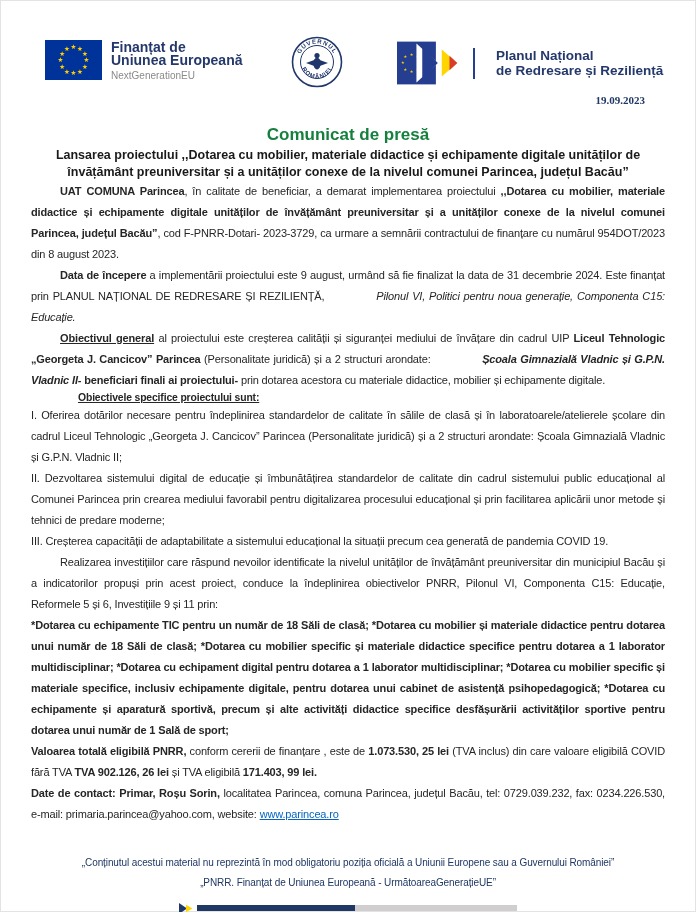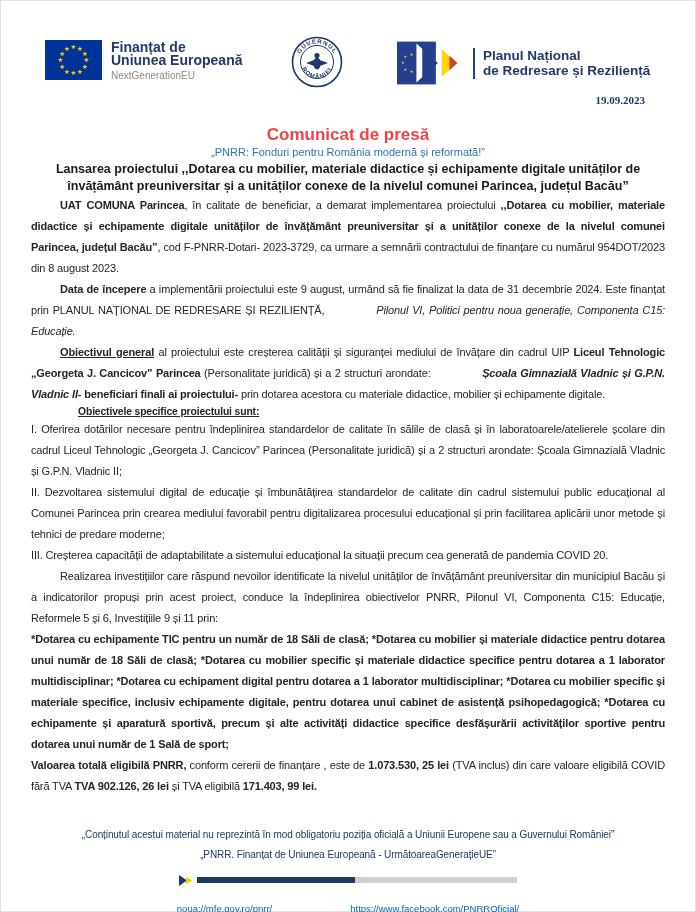--- a/index.html
+++ b/index.html
@@ -17,7 +17,7 @@
   .eu-text .sub{color:#8a8a8a;font-size:10px;line-height:13px;margin-top:2px;}
   .seal{position:absolute;left:260px;top:0;}
   .pnrr{position:absolute;left:366px;top:4px;display:flex;align-items:center;}
-  .pnrr-text{border-left:2px solid #253E90;padding-left:8px;margin-left:6px;
+  .pnrr-text{border-left:2px solid #253E90;padding-left:21px;margin-left:6px;
     font-weight:bold;color:#24386B;font-size:13.5px;line-height:15.5px;}
   .doc-date{position:absolute;right:20px;top:58px;font-family:"Liberation Serif",serif;
     font-weight:bold;color:#1F3864;font-size:11px;text-align:center;}

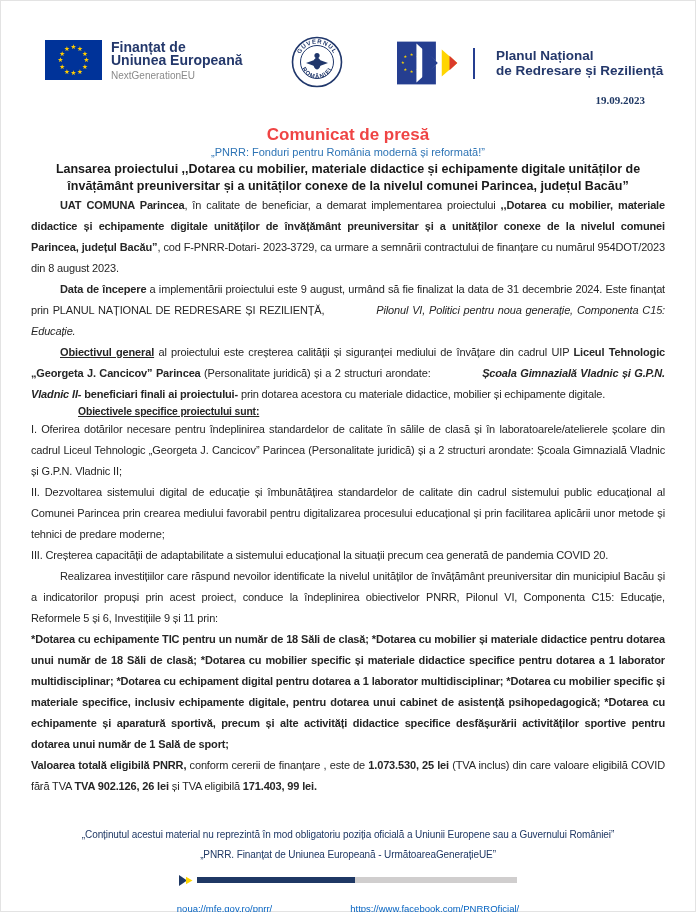--- a/index.html
+++ b/index.html
@@ -22,7 +22,7 @@
   .doc-date{position:absolute;right:20px;top:58px;font-family:"Liberation Serif",serif;
     font-weight:bold;color:#1F3864;font-size:11px;text-align:center;}
   
-  .t-main{margin:0;text-align:center;color:#ef4444;font-size:17px;line-height:21px;font-weight:bold;}
+  .t-main{margin:0;text-align:center;color:#15803d;font-size:17px;line-height:21px;font-weight:bold;}
   .t-slogan{margin:0;text-align:center;color:#2E74B5;font-size:11px;line-height:14px;}
   .t-project{margin:2px 0 0;text-align:center;color:#1a1a1a;font-size:12.5px;line-height:17px;font-weight:bold;}
   

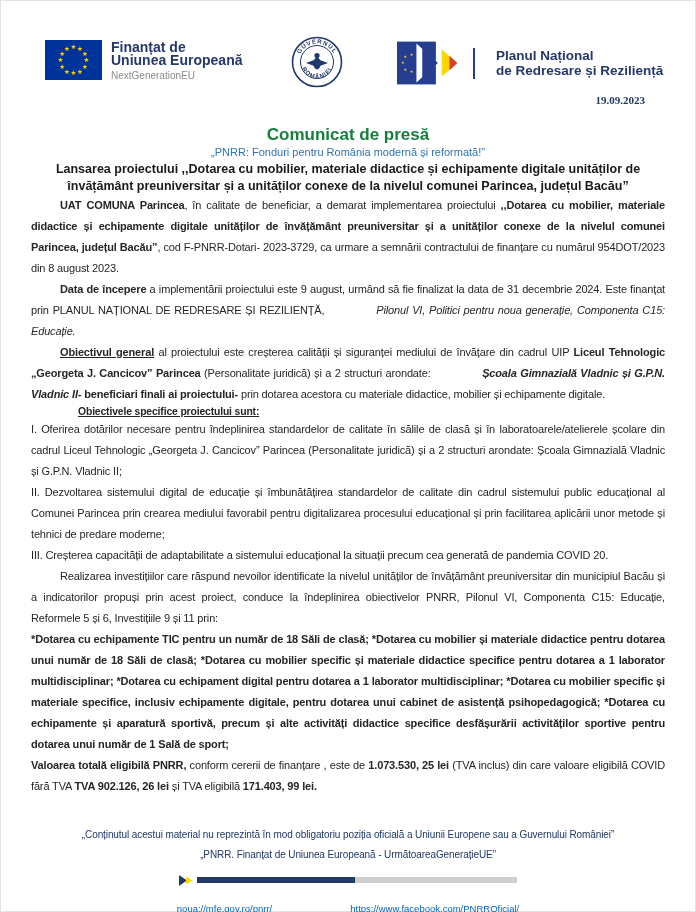--- a/index.html
+++ b/index.html
@@ -132,7 +132,6 @@
   </div>
 
   <h1 class="t-main">Comunicat de presă</h1>
-  <div class="t-slogan">„PNRR: Fonduri pentru România modernă și reformată!”</div>
   <div class="t-project">Lansarea proiectului ,,Dotarea cu mobilier, materiale didactice și echipamente digitale unităților de învățământ preuniversitar și a unităților conexe de la nivelul comunei Parincea, județul Bacău”</div>
 
   <p class="body-p ind p1"><span class="b">UAT COMUNA Parincea</span><span>, în calitate de beneficiar, a demarat implementarea proiectului </span><span class="b">,,Dotarea cu mobilier, materiale didactice și echipamente digitale unităților de învățământ preuniversitar și a unităților conexe de la nivelul comunei Parincea, județul Bacău”</span><span>, cod F-PNRR-Dotari- 2023-3729, ca urmare a semnării contractului de finanțare cu numărul 954DOT/2023 din 8 august 2023.</span></p>

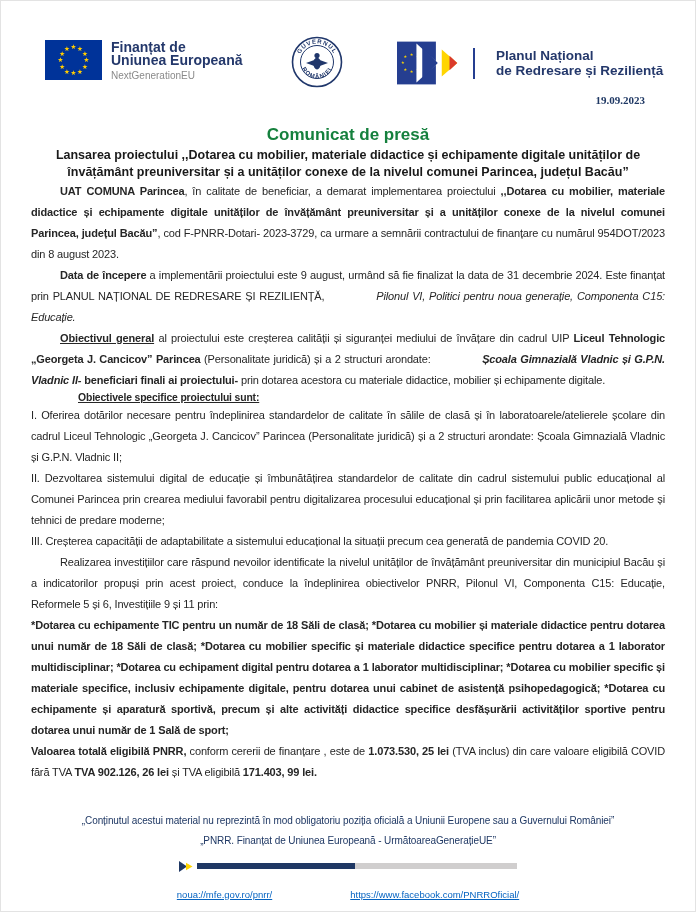--- a/index.html
+++ b/index.html
@@ -144,7 +144,7 @@
 
   <p class="body-p">I. Oferirea dotărilor necesare pentru îndeplinirea standardelor de calitate în sălile de clasă și în laboratoarele/atelierele școlare din cadrul Liceul Tehnologic „Georgeta J. Cancicov” Parincea (Personalitate juridică) și a 2 structuri arondate: Școala Gimnazială Vladnic și G.P.N. Vladnic II;</p>
   <p class="body-p">II. Dezvoltarea sistemului digital de educație și îmbunătățirea standardelor de calitate din cadrul sistemului public educațional al Comunei Parincea prin crearea mediului favorabil pentru digitalizarea procesului educațional și prin facilitarea aplicării unor metode și tehnici de predare moderne;</p>
-  <p class="body-p">III. Creșterea capacității de adaptabilitate a sistemului educațional la situații precum cea generată de pandemia COVID 20.</p>
+  <p class="body-p">III. Creșterea capacității de adaptabilitate a sistemului educațional la situații precum cea generată de pandemia COVID 19.</p>
 
   <p class="body-p ind p4">Realizarea investițiilor care răspund nevoilor identificate la nivelul unităților de învățământ preuniversitar din municipiul Bacău și a indicatorilor propuși prin acest proiect, conduce la îndeplinirea obiectivelor PNRR, Pilonul VI, Componenta C15: Educație, Reformele 5 și 6, Investițiile 9 și 11 prin:</p>
   <p class="body-p b">*Dotarea cu echipamente TIC pentru un număr de 18 Săli de clasă; *Dotarea cu mobilier și materiale didactice pentru dotarea unui număr de 18 Săli de clasă; *Dotarea cu mobilier specific și materiale didactice specifice pentru dotarea a 1 laborator multidisciplinar; *Dotarea cu echipament digital pentru dotarea a 1 laborator multidisciplinar; *Dotarea cu mobilier specific și materiale specifice, inclusiv echipamente digitale, pentru dotarea unui cabinet de asistență psihopedagogică; *Dotarea cu echipamente și aparatură sportivă, precum și alte activități didactice specifice desfășurării activităților sportive pentru dotarea unui număr de 1 Sală de sport;</p>

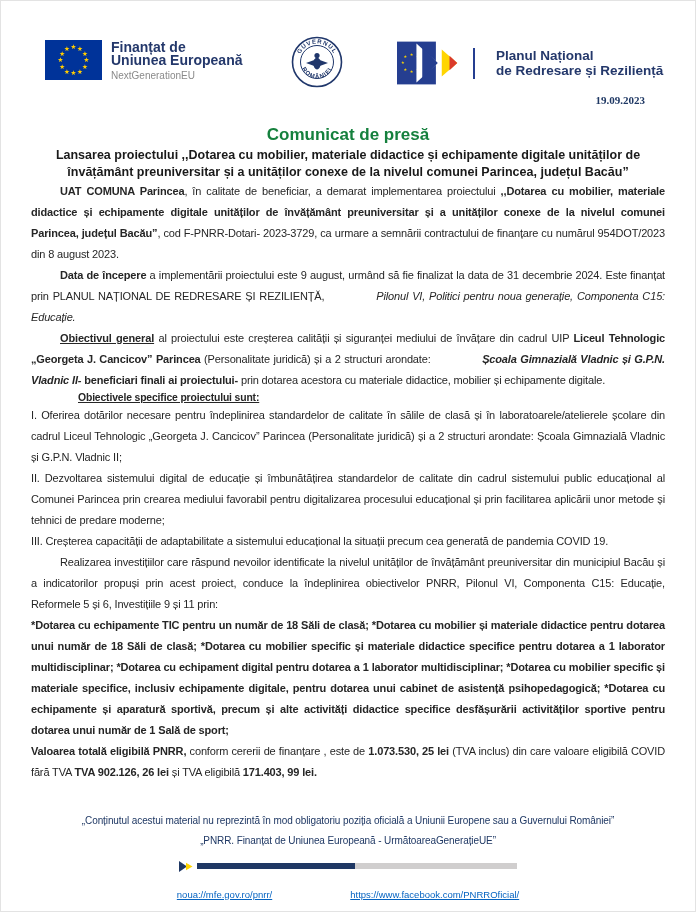--- a/index.html
+++ b/index.html
@@ -151,6 +151,7 @@
 
   <p class="body-p p5"><span class="b">Valoarea totală eligibilă PNRR,</span><span> conform cererii de finanțare , este de </span><span class="b">1.073.530, 25 lei</span><span> (TVA inclus) din care valoare eligibilă COVID fără TVA </span><span class="b"> TVA  902.126, 26 lei</span><span> și TVA eligibilă </span><span class="b">171.403, 99 lei.</span></p>
 
+  <p class="body-p p6"><span class="b">Date de contact: Primar, Roșu Sorin,</span><span> localitatea Parincea, comuna Parincea, județul Bacău, tel: 0729.039.232, fax: 0234.226.530, e-mail: primaria.parincea@yahoo.com, website: </span><a class="doclink">www.parincea.ro</a></p>
 
   <p class="fq fq1">„Conținutul acestui material nu reprezintă în mod obligatoriu poziția oficială a Uniunii Europene sau a Guvernului României”</p>
   <p class="fq fq2">„PNRR. Finanțat de Uniunea Europeană - UrmătoareaGenerațieUE”</p>

